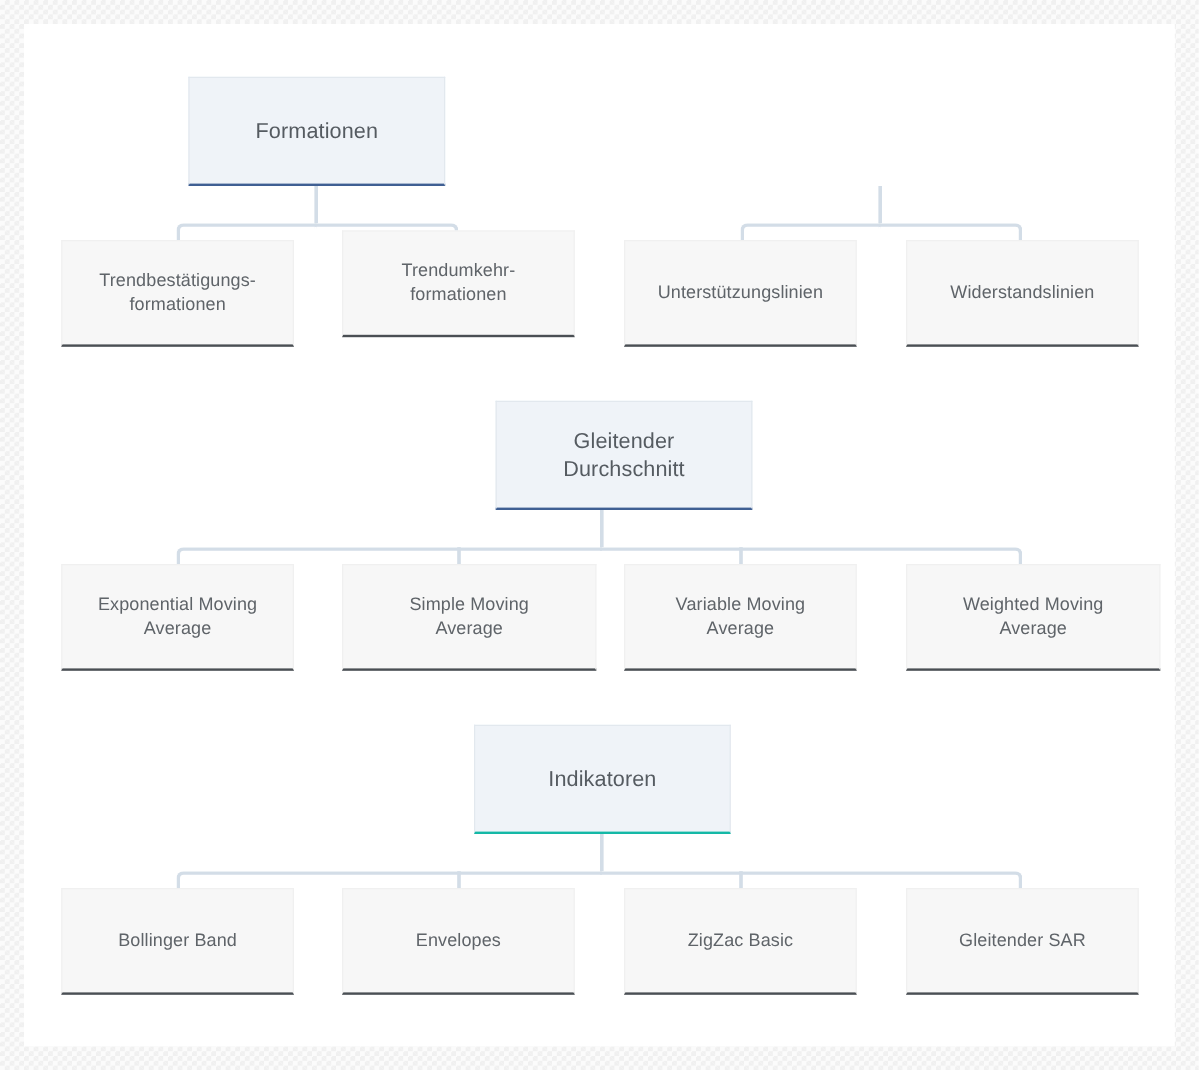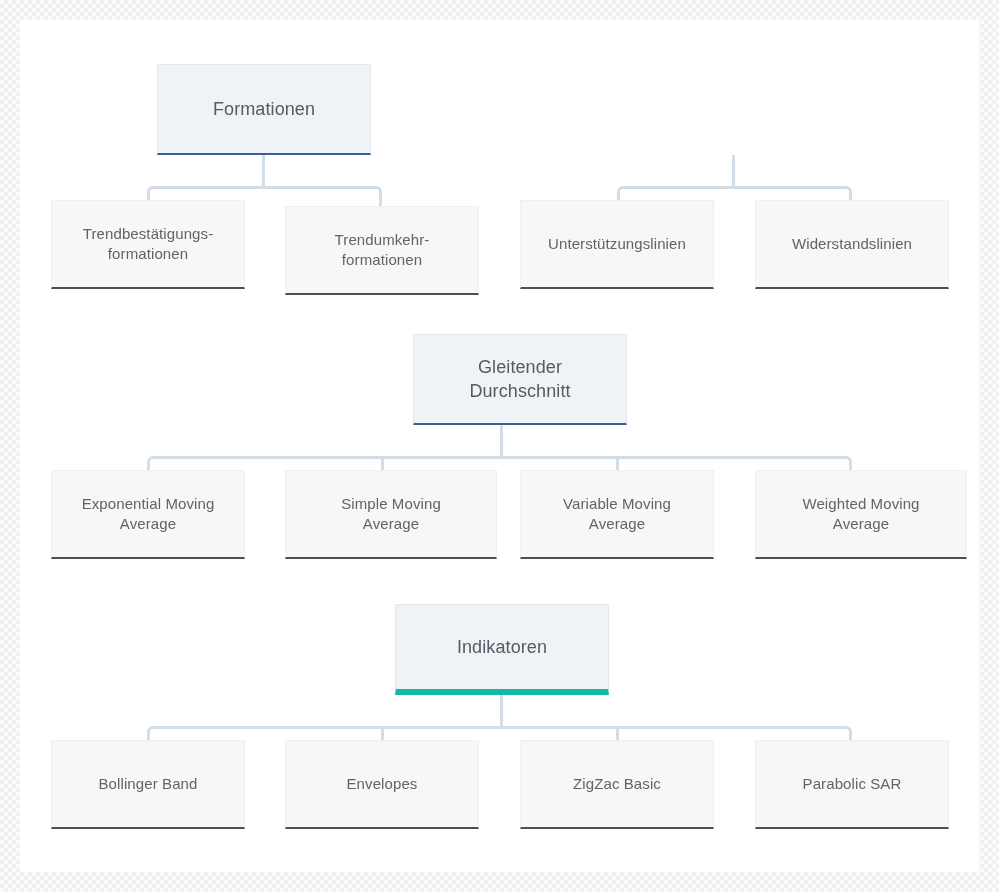--- a/index.html
+++ b/index.html
@@ -103,7 +103,7 @@
       <span>Trendbestätigungs-
 formationen</span>
     </div>
-    <div class="node child" style="left:265px; top:186px; width:194px; height:89px;">
+    <div class="node child" style="left:265px; top:172px; width:194px; height:89px;">
       <span>Trendumkehr-
 formationen</span>
     </div>

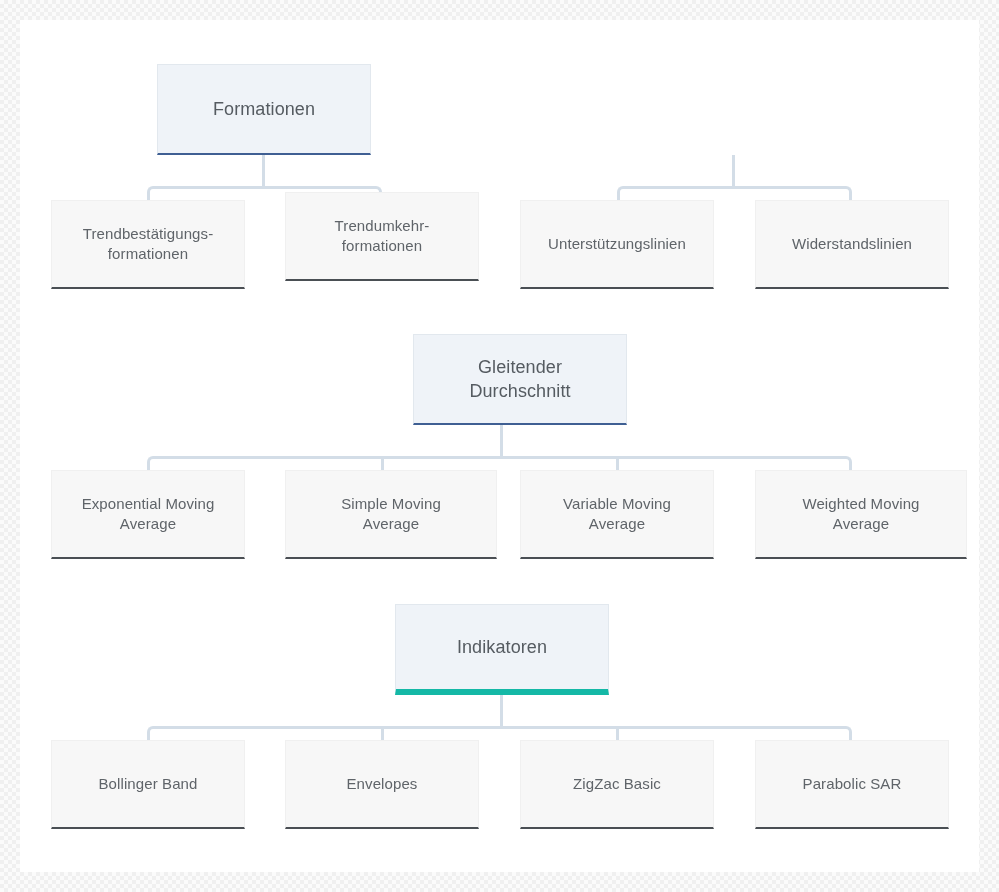--- a/index.html
+++ b/index.html
@@ -51,7 +51,7 @@
     color: #555b61;
   }
   .node.parent.muted-accent {
-    border-bottom: 6px solid #14b8a6;
+    border-bottom: 2px solid #14b8a6;
   }
   .node.child {
     background: #f7f7f7;

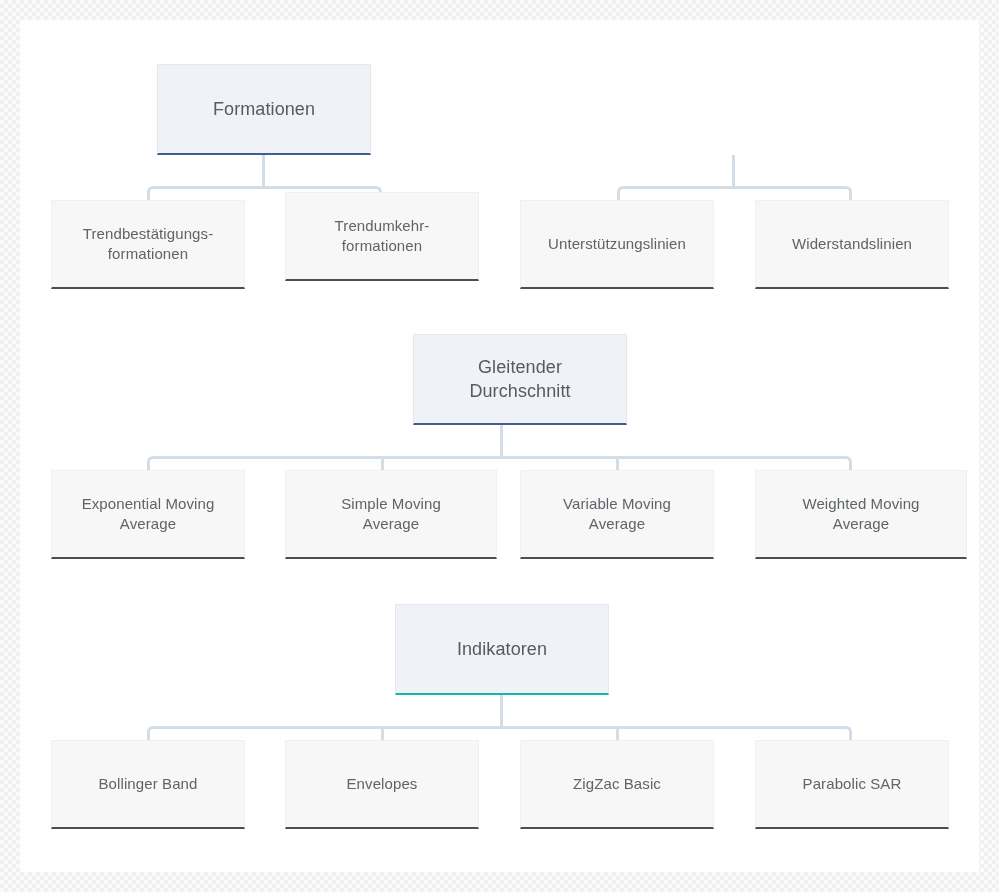--- a/index.html
+++ b/index.html
@@ -168,7 +168,7 @@
       <span>ZigZac Basic</span>
     </div>
     <div class="node child" style="left:735px; top:720px; width:194px; height:89px;">
-      <span>Parabolic SAR</span>
+      <span>Gleitender SAR</span>
     </div>
 
   </div>

